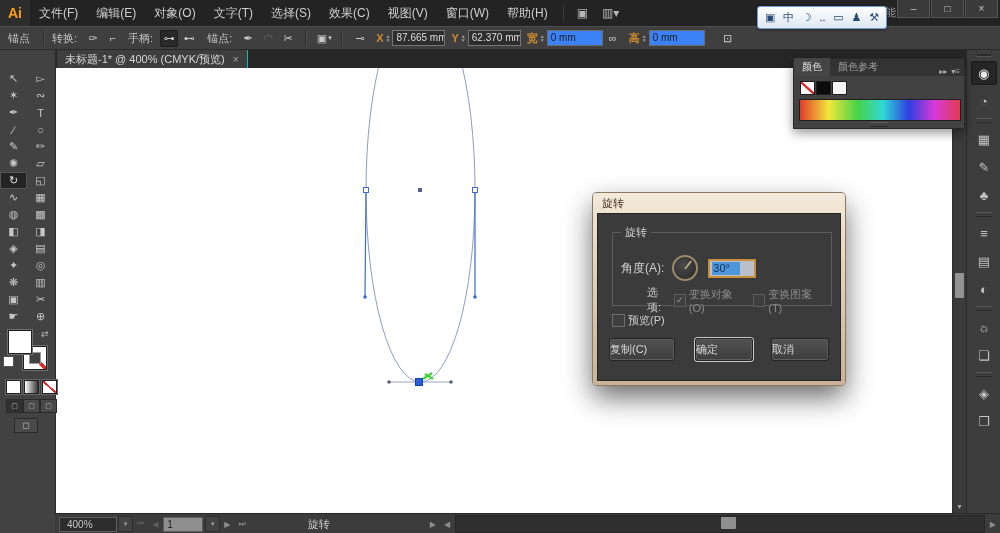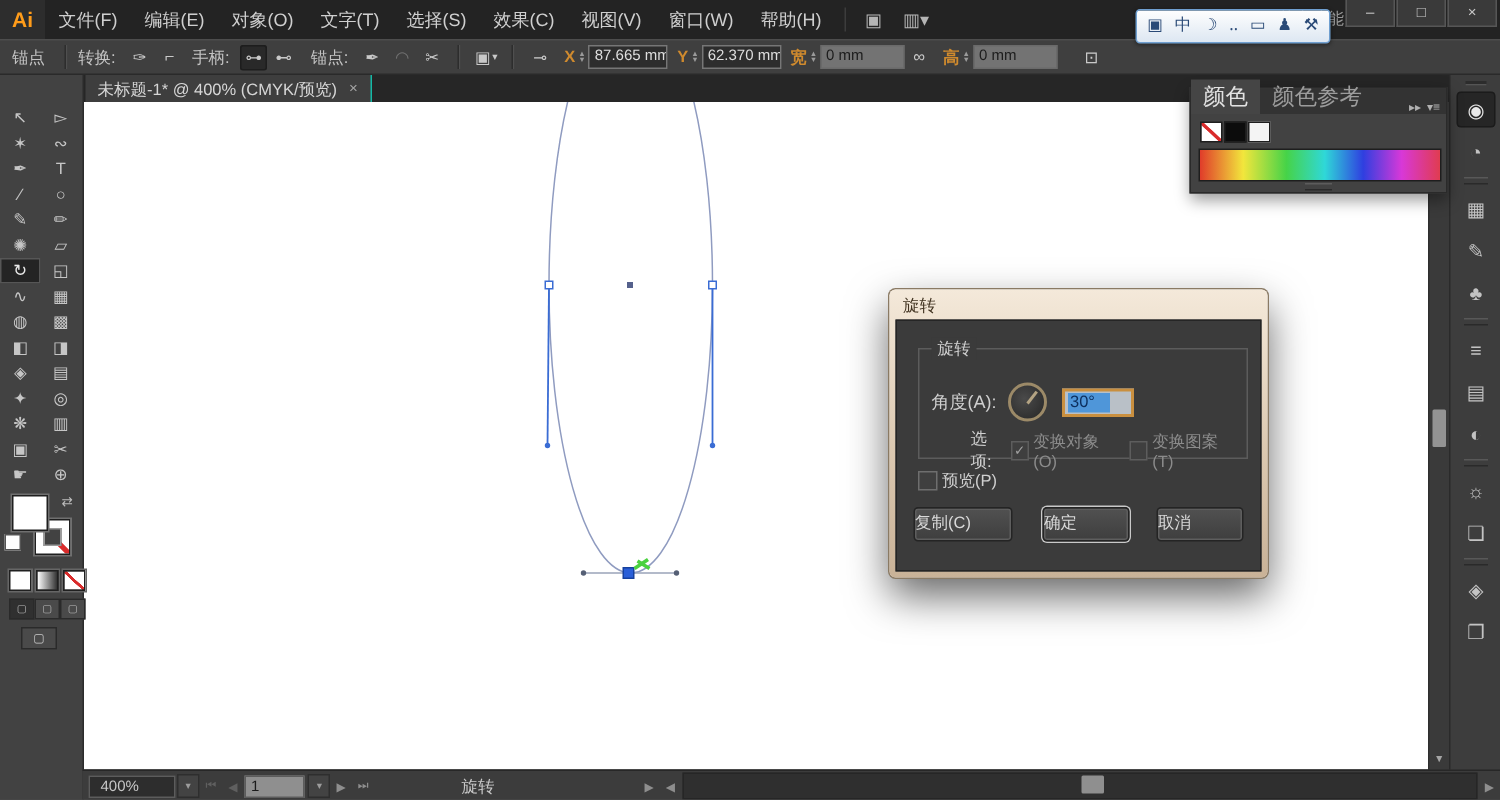--- a/index.html
+++ b/index.html
@@ -34,7 +34,7 @@
   .stepper{display:inline-flex;flex-direction:column;justify-content:center;line-height:4px;margin-right:2px;}
   .stepper span{font-size:5px;color:#9a9a9a;}
   .fld{height:14px;background:#2d2d2d;border:1px solid #767676;color:#dedede;font-size:10px;line-height:14px;padding:0 3px;width:45px;white-space:nowrap;overflow:hidden;}
-  .fld.light{background:#737373;color:#1c1c1c;border-color:#6a6a6a;width:48px;}
+  .fld.light{background:#3b82f6;color:#1c1c1c;border-color:#6a6a6a;width:48px;}
 
   
   #tabbar{left:55px;top:50px;width:945px;height:18px;background:#262626;z-index:2;}

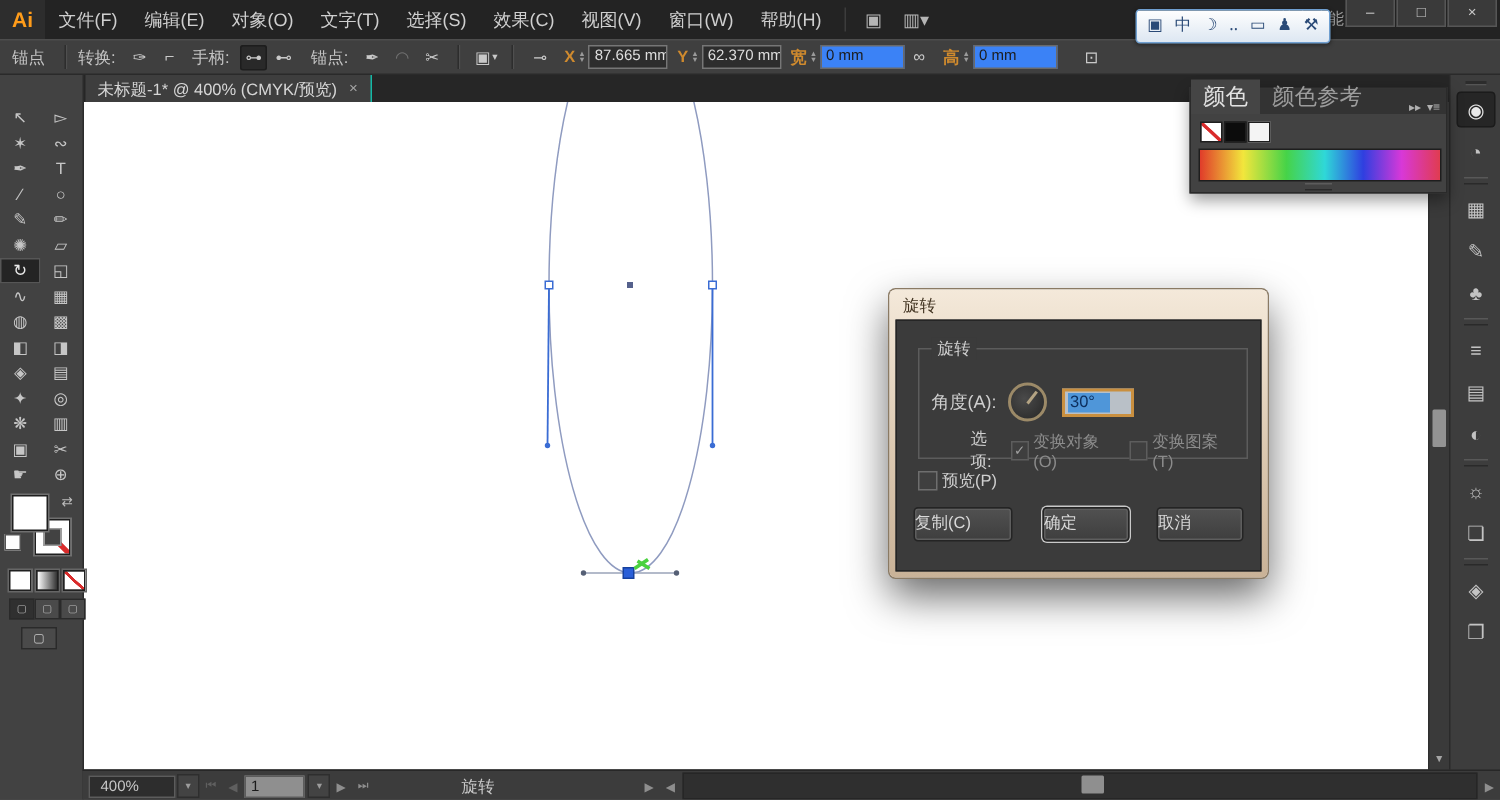--- a/index.html
+++ b/index.html
@@ -83,7 +83,7 @@
   
   #colorpanel{left:793px;top:58px;width:170px;height:69px;background:#424242;border:1px solid #2a2a2a;box-shadow:0 4px 10px rgba(0,0,0,.4);z-index:6;}
   #cp-tabs{height:17px;background:#333;display:flex;align-items:flex-end;}
-  .cp-tab{font-size:15px;padding:2px 8px 2px;color:#9c9c9c;}
+  .cp-tab{font-size:10px;padding:2px 8px 2px;color:#9c9c9c;}
   .cp-tab.active{background:#454545;color:#e2e2e2;}
   #cp-icons{margin-left:auto;display:flex;align-items:center;color:#b1b1b1;font-size:8px;gap:4px;padding-right:4px;}
   #cp-swatches{position:absolute;left:6px;top:22px;display:flex;}

